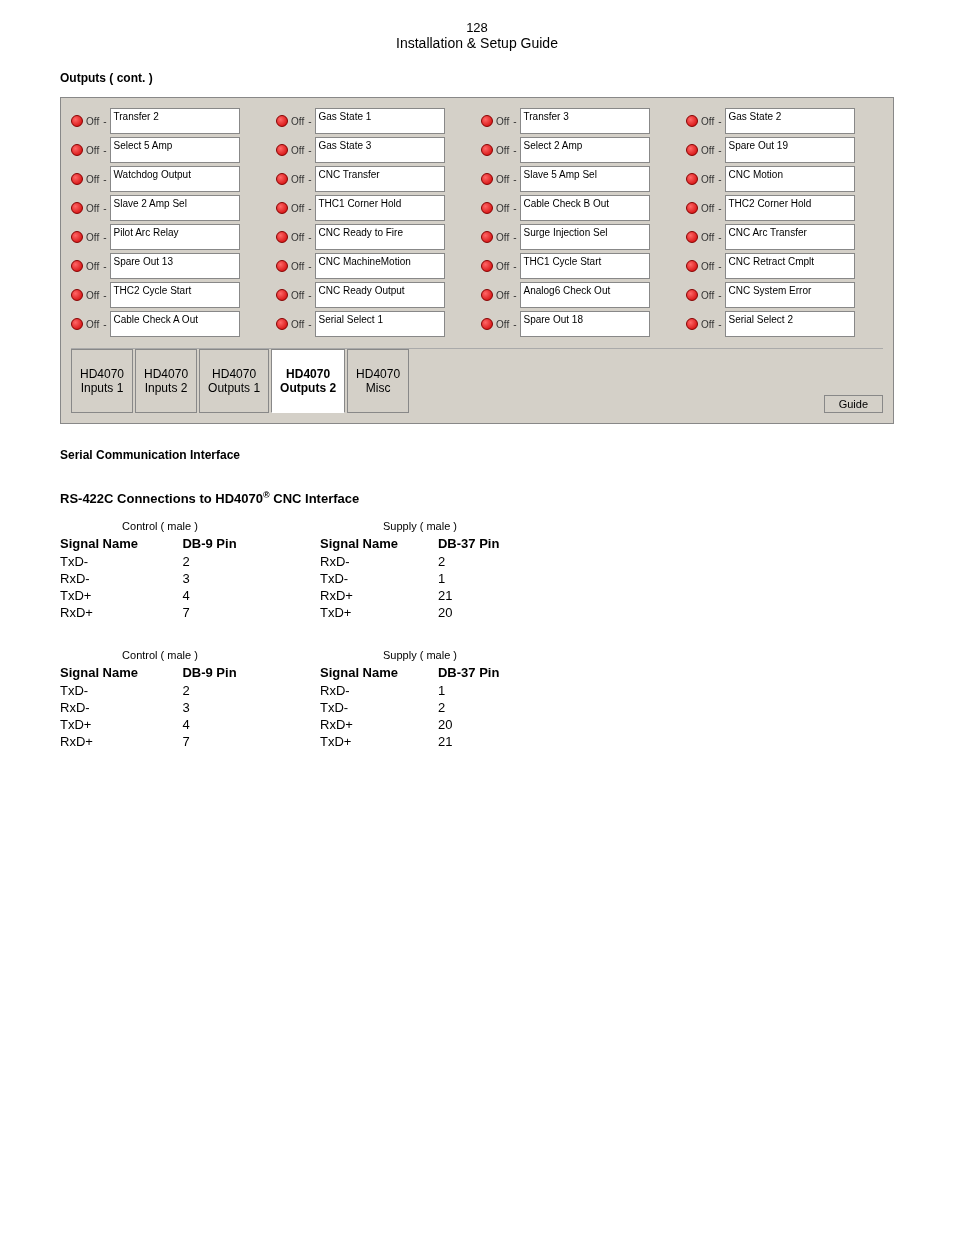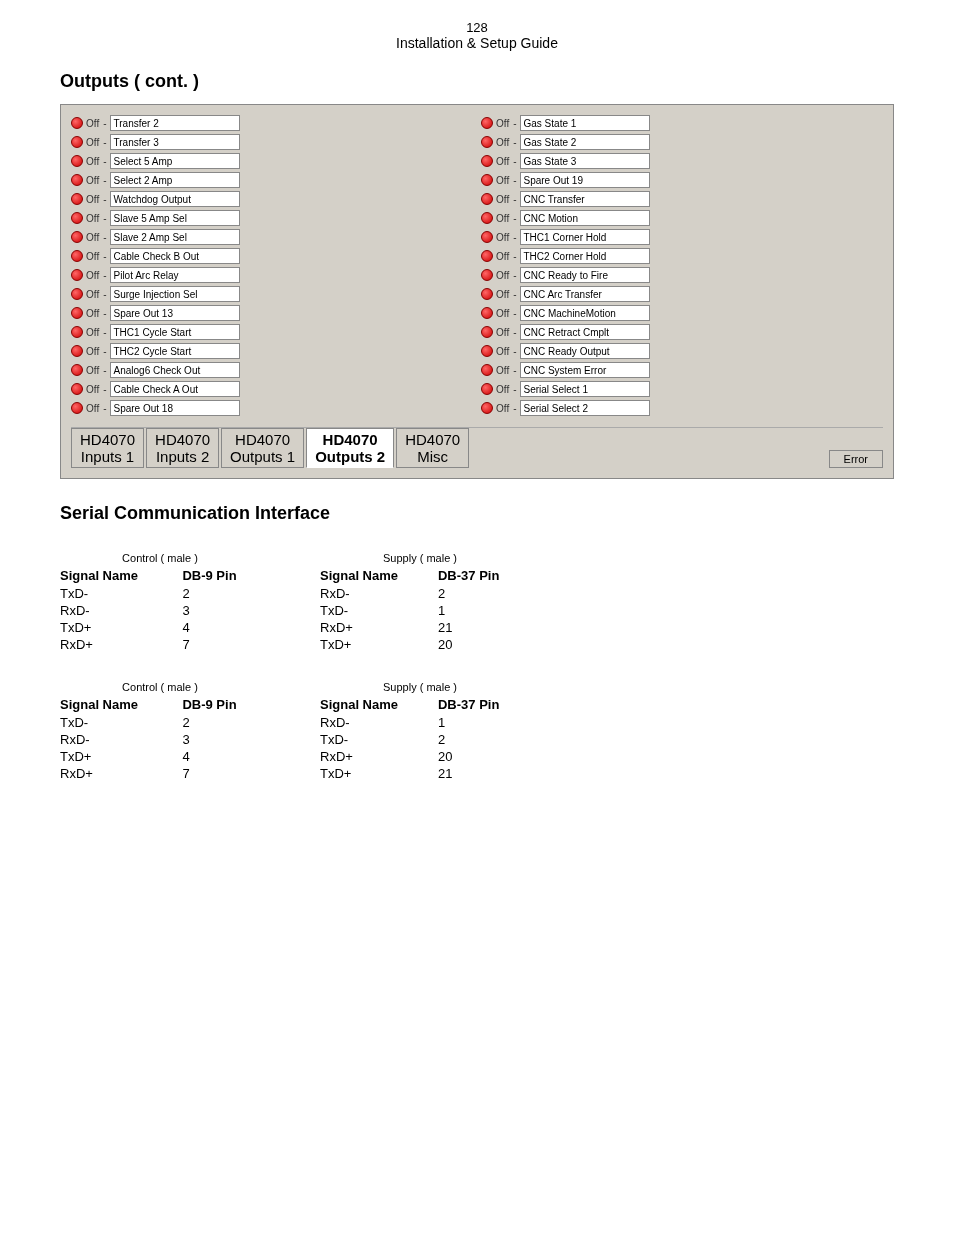--- a/index.html
+++ b/index.html
@@ -24,7 +24,7 @@
 
     .section-heading {
       font-weight: bold;
-      font-size: 18px;
+      font-size: 12px;
       margin-bottom: 12px;
     }
 

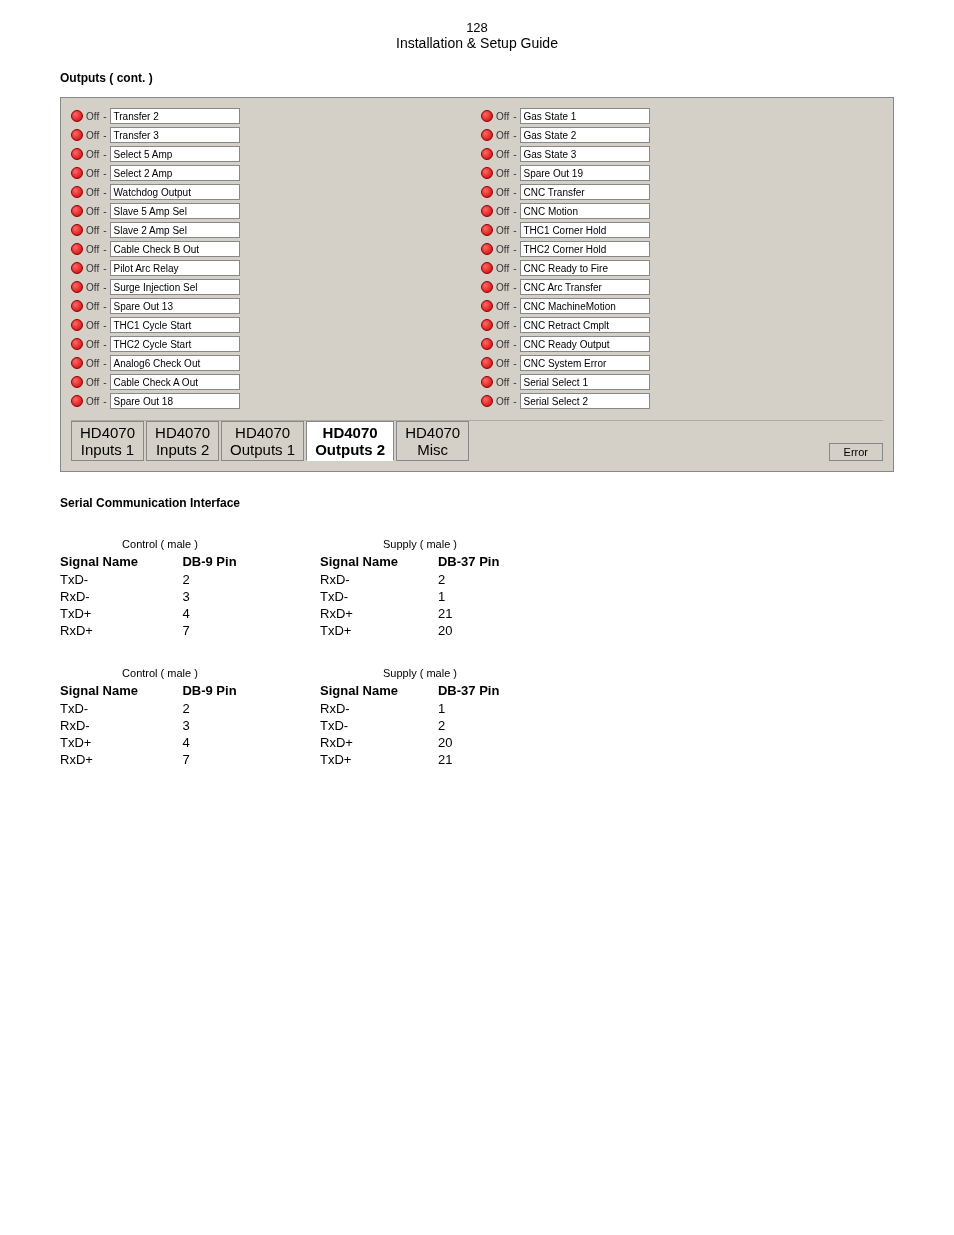--- a/index.html
+++ b/index.html
@@ -37,7 +37,7 @@
     }
     .outputs-grid {
       display: grid;
-      grid-template-columns: 1fr 1fr;
+      grid-template-columns: 1fr 1fr 1fr 1fr;
       gap: 2px 8px;
       margin-bottom: 10px;
     }

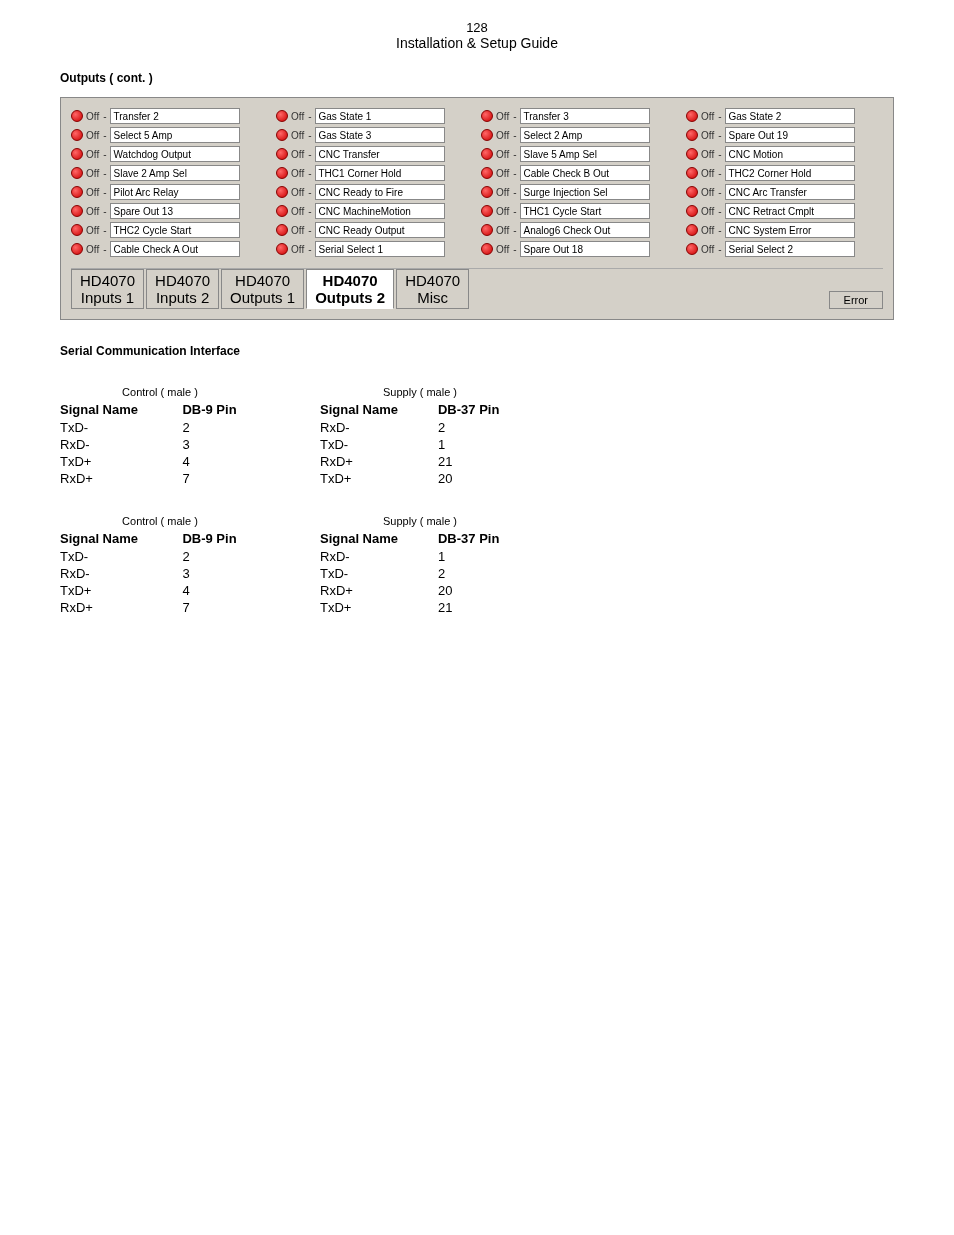--- a/index.html
+++ b/index.html
@@ -71,7 +71,7 @@
       background: #fff;
       font-size: 10px;
       padding: 0 3px;
-      height: 16px;
+      height: 26px;
       min-width: 130px;
       line-height: 16px;
       white-space: nowrap;

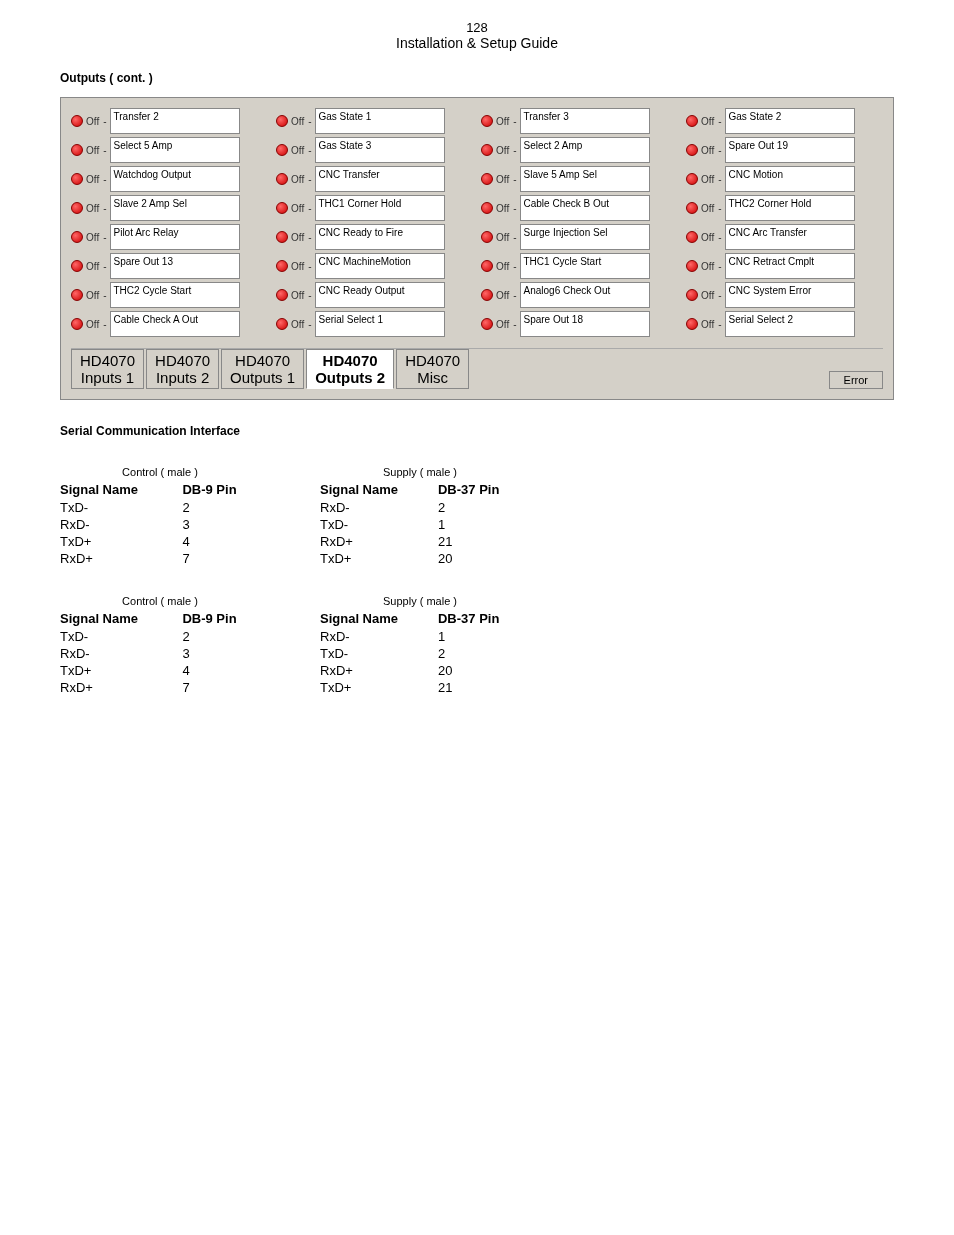--- a/index.html
+++ b/index.html
@@ -89,8 +89,8 @@
     .tab-btn {
       border: 1px solid #888;
       background: #d4d0c8;
-      padding: 2px 8px;
-      font-size: 15px;
+      padding: 17px 8px;
+      font-size: 12px;
       cursor: pointer;
       text-align: center;
       min-width: 58px;

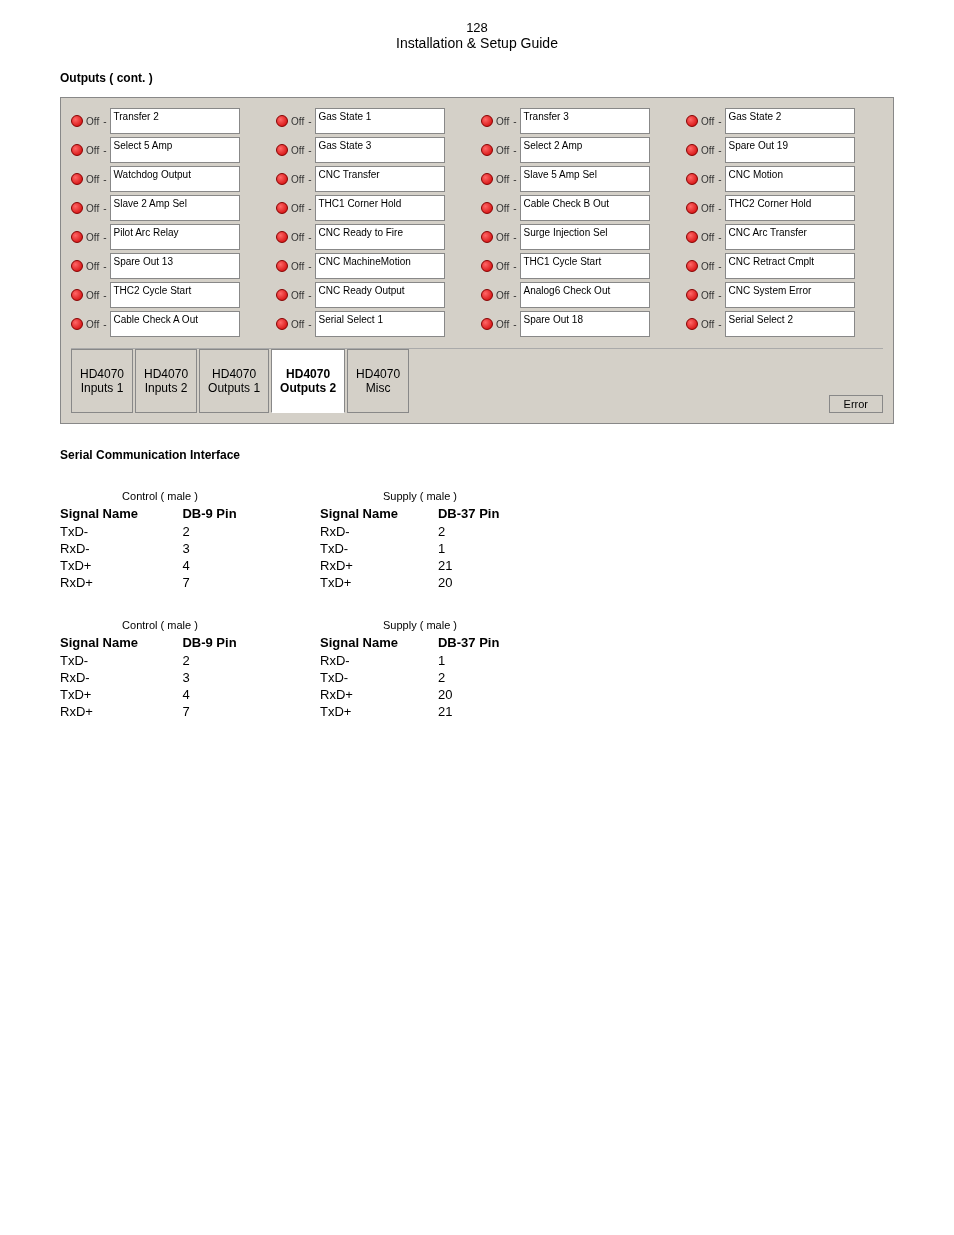--- a/index.html
+++ b/index.html
@@ -365,7 +365,7 @@
       <button class="tab-btn">HD4070<br>Outputs 1</button>
       <button class="tab-btn active">HD4070<br>Outputs 2</button>
       <button class="tab-btn">HD4070<br>Misc</button>
-      <button class="done-btn">Error</button>
+      <button class="done-btn">Guide</button>
     </div>
 </div>
 

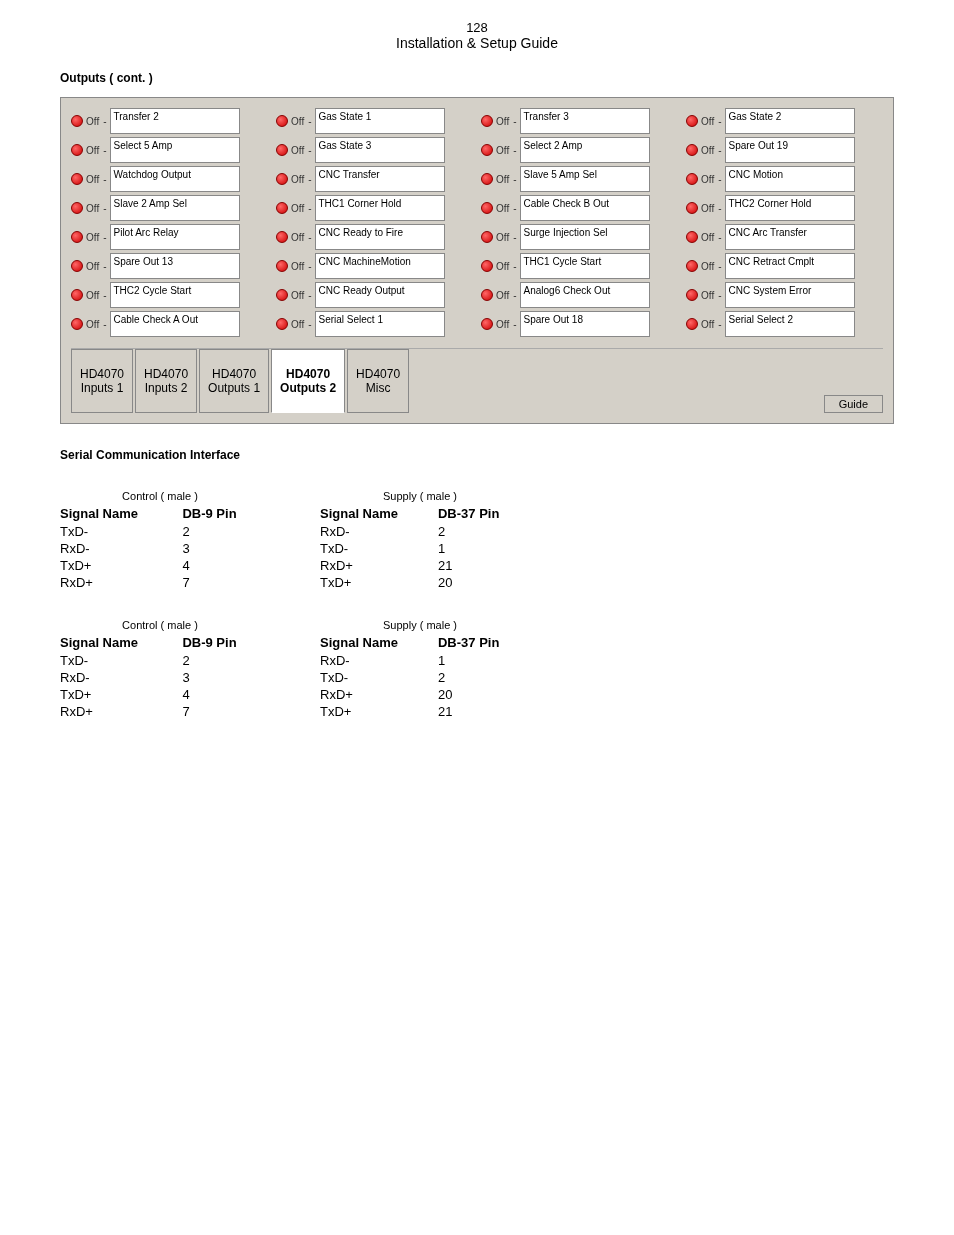--- a/index.html
+++ b/index.html
@@ -374,6 +374,9 @@
 </div>
 
 <div class="rs422-section">
+  <div class="rs422-heading">
+    <span>RS-422C Connections to HD4070</span><sup>®</sup><span> CNC Interface</span>
+  </div>
   <div class="connections-block">
     <div class="conn-side">
       <div class="conn-side-title">Control ( male )</div>

